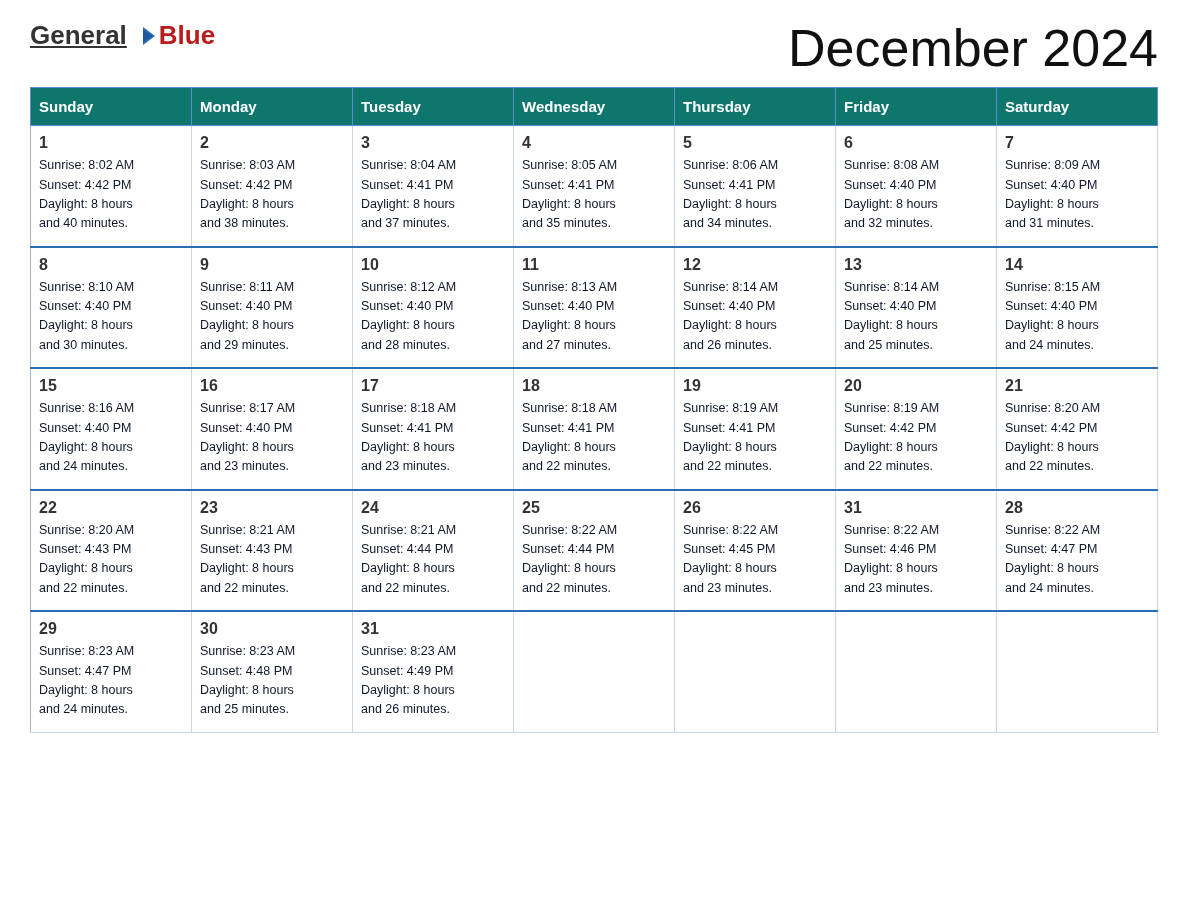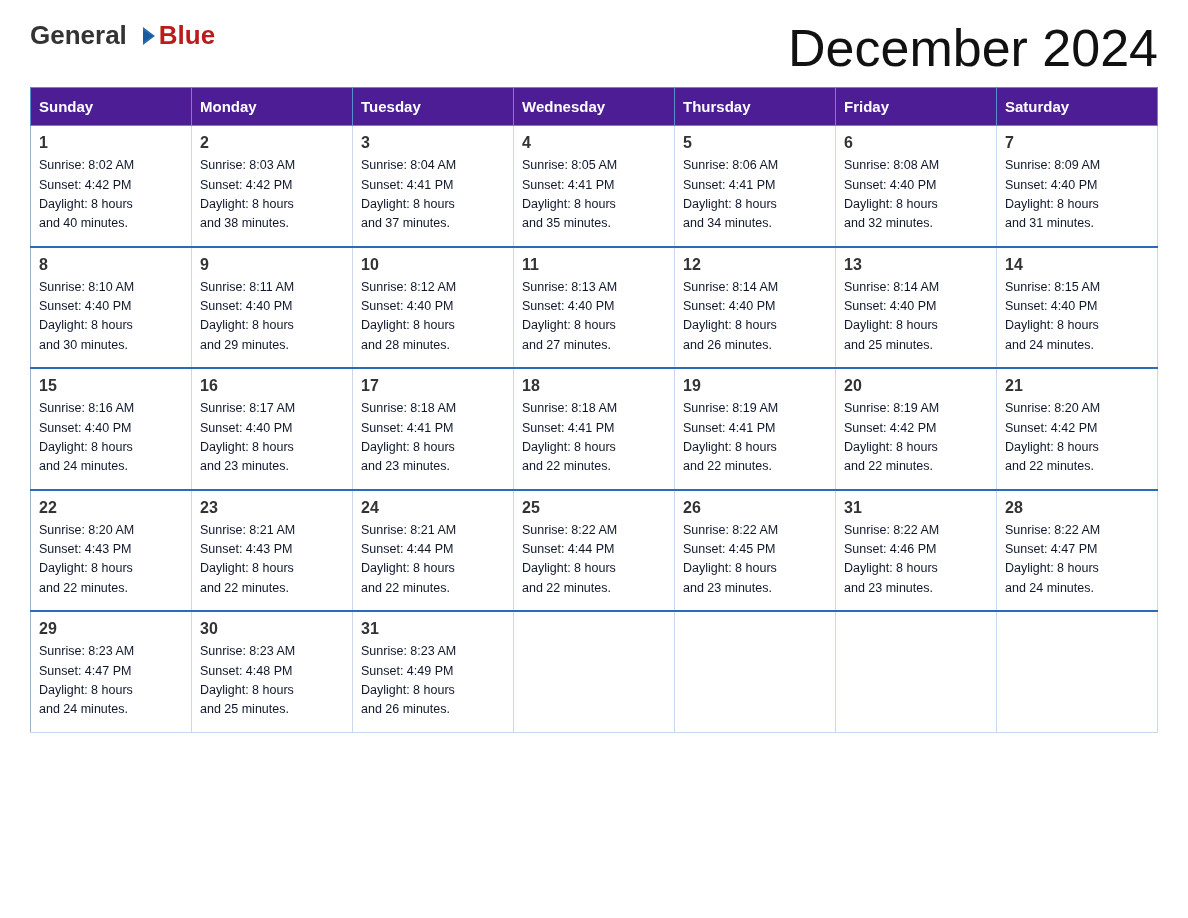--- a/index.html
+++ b/index.html
@@ -28,7 +28,7 @@
       font-weight: bold;
       color: #333;
     }
-    .logo-general { color: #333; }
+    .logo-general { color: #333; text-decoration: underline; }
     .logo-flag {
       width: 28px;
       height: 22px;

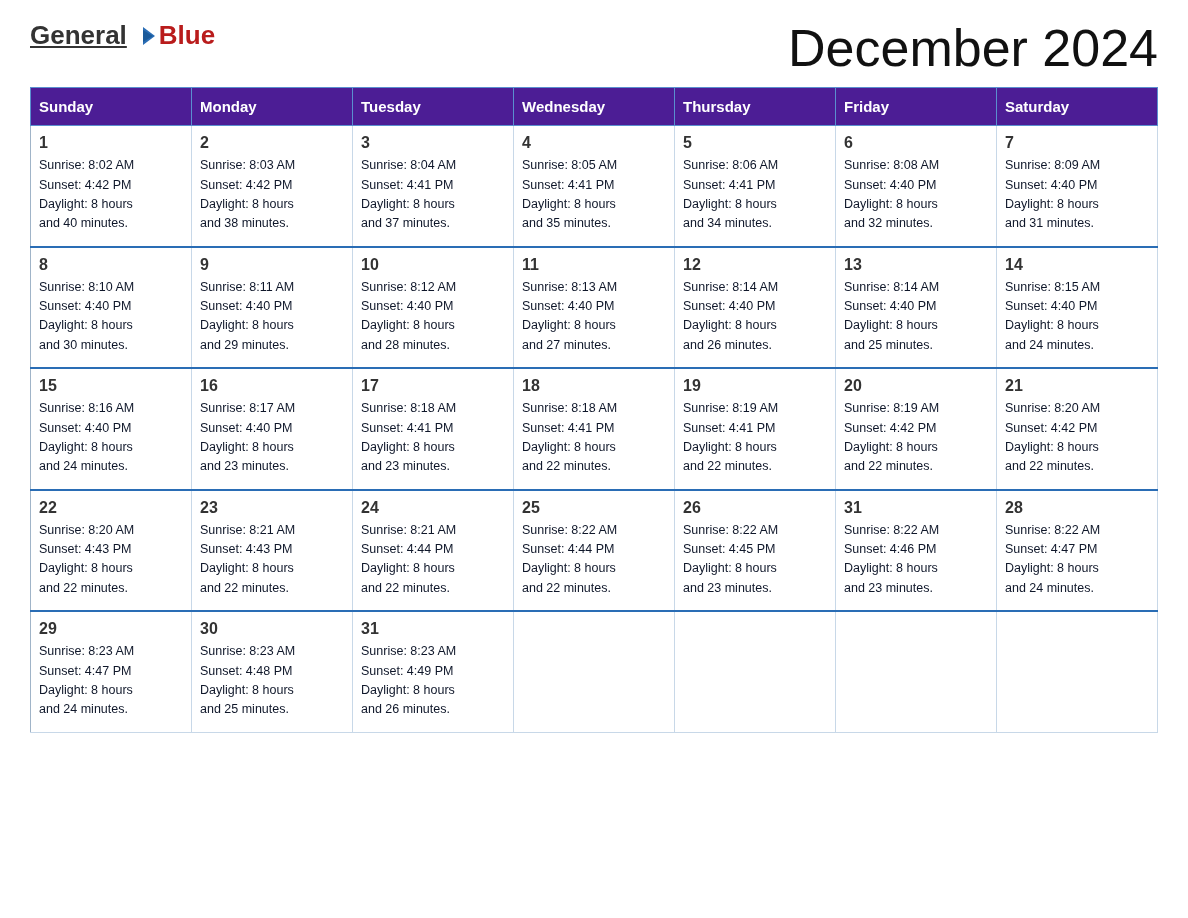--- a/index.html
+++ b/index.html
@@ -56,7 +56,7 @@
       border: 1px solid #a0b4c8;
     }
     .calendar-table thead tr th {
-      background-color: #4c1d95;
+      background-color: #0f766e;
       color: #fff;
       font-size: 15px;
       font-weight: bold;

